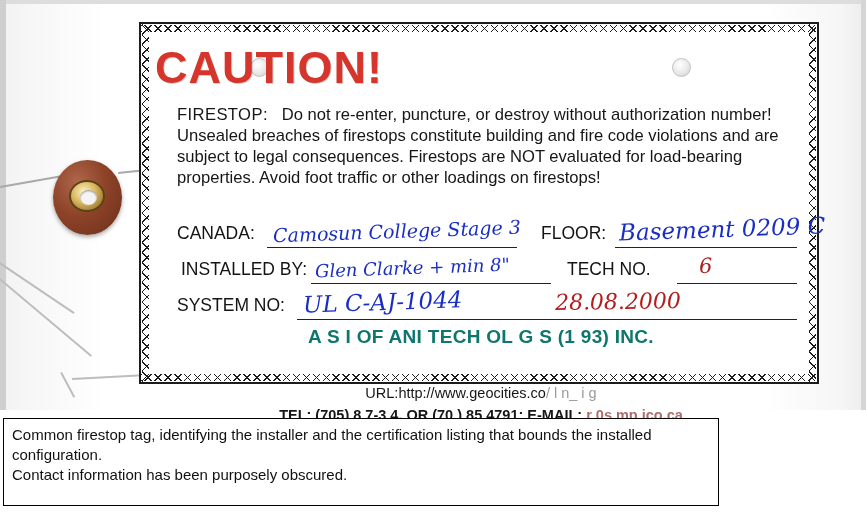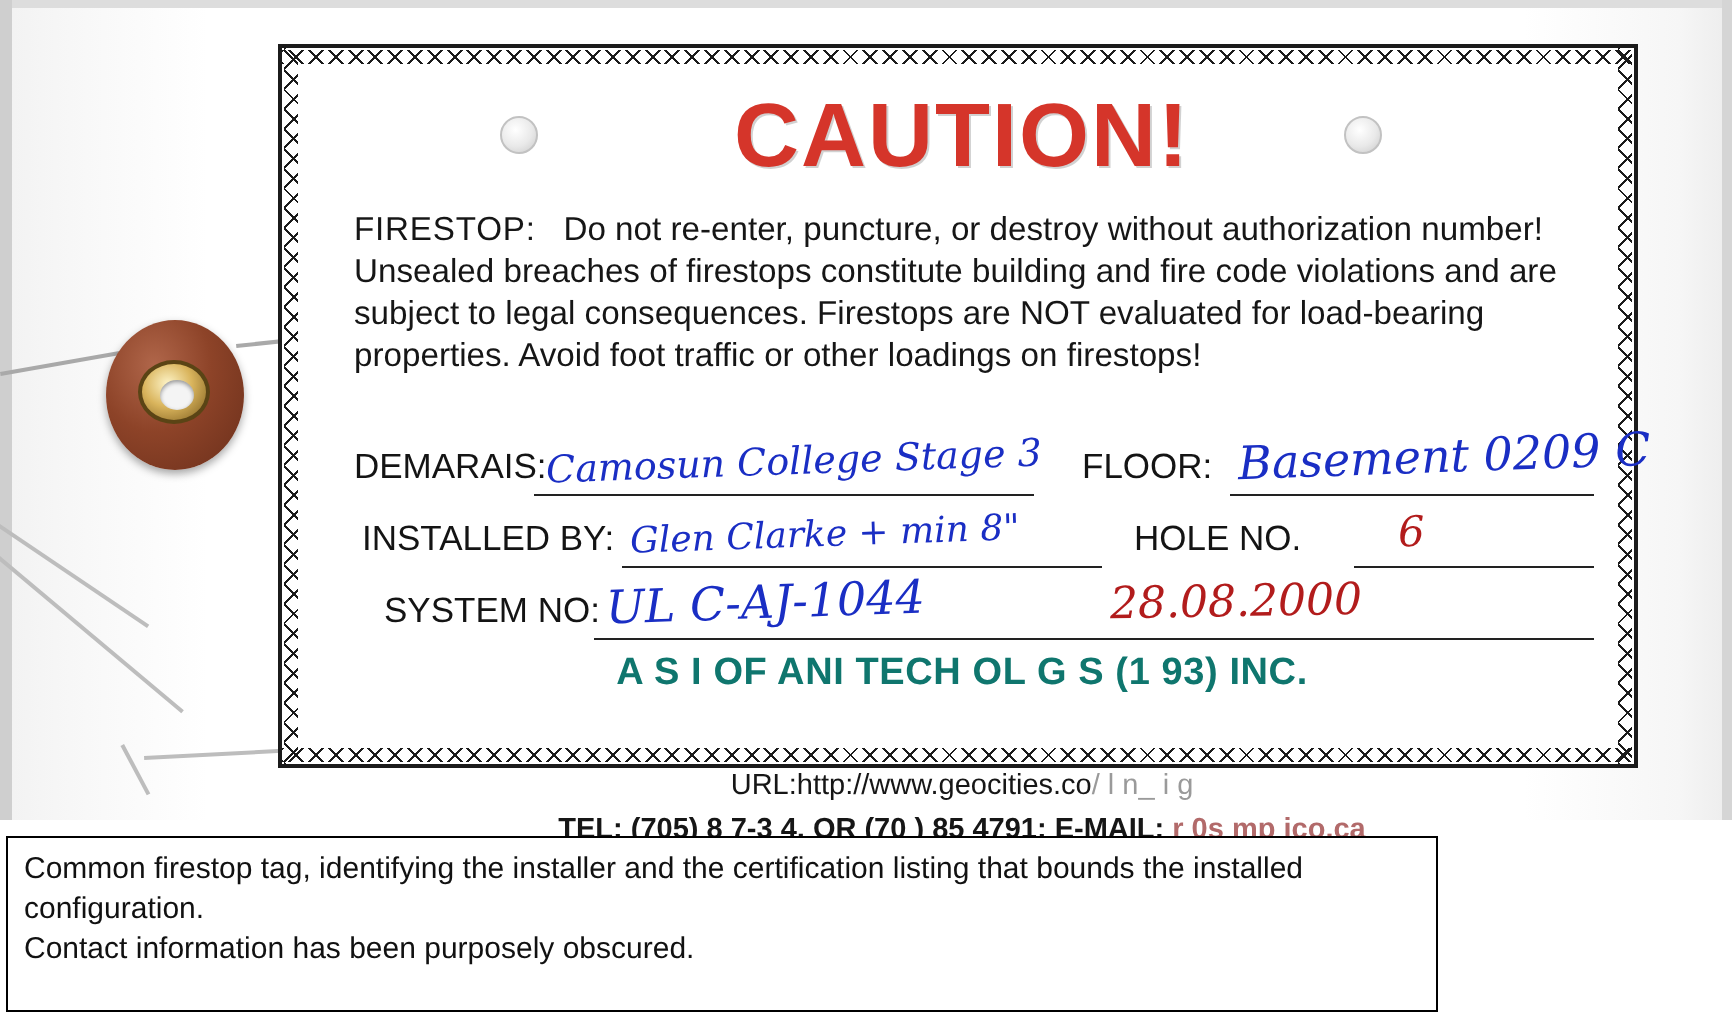--- a/index.html
+++ b/index.html
@@ -120,7 +120,7 @@
     position: absolute;
     left: 0; top: 8px;
     width: 652px;
-    text-align: center;
+    text-align: left;
     font-family: "Liberation Sans", sans-serif;
     font-weight: bold;
     font-size: 45px;

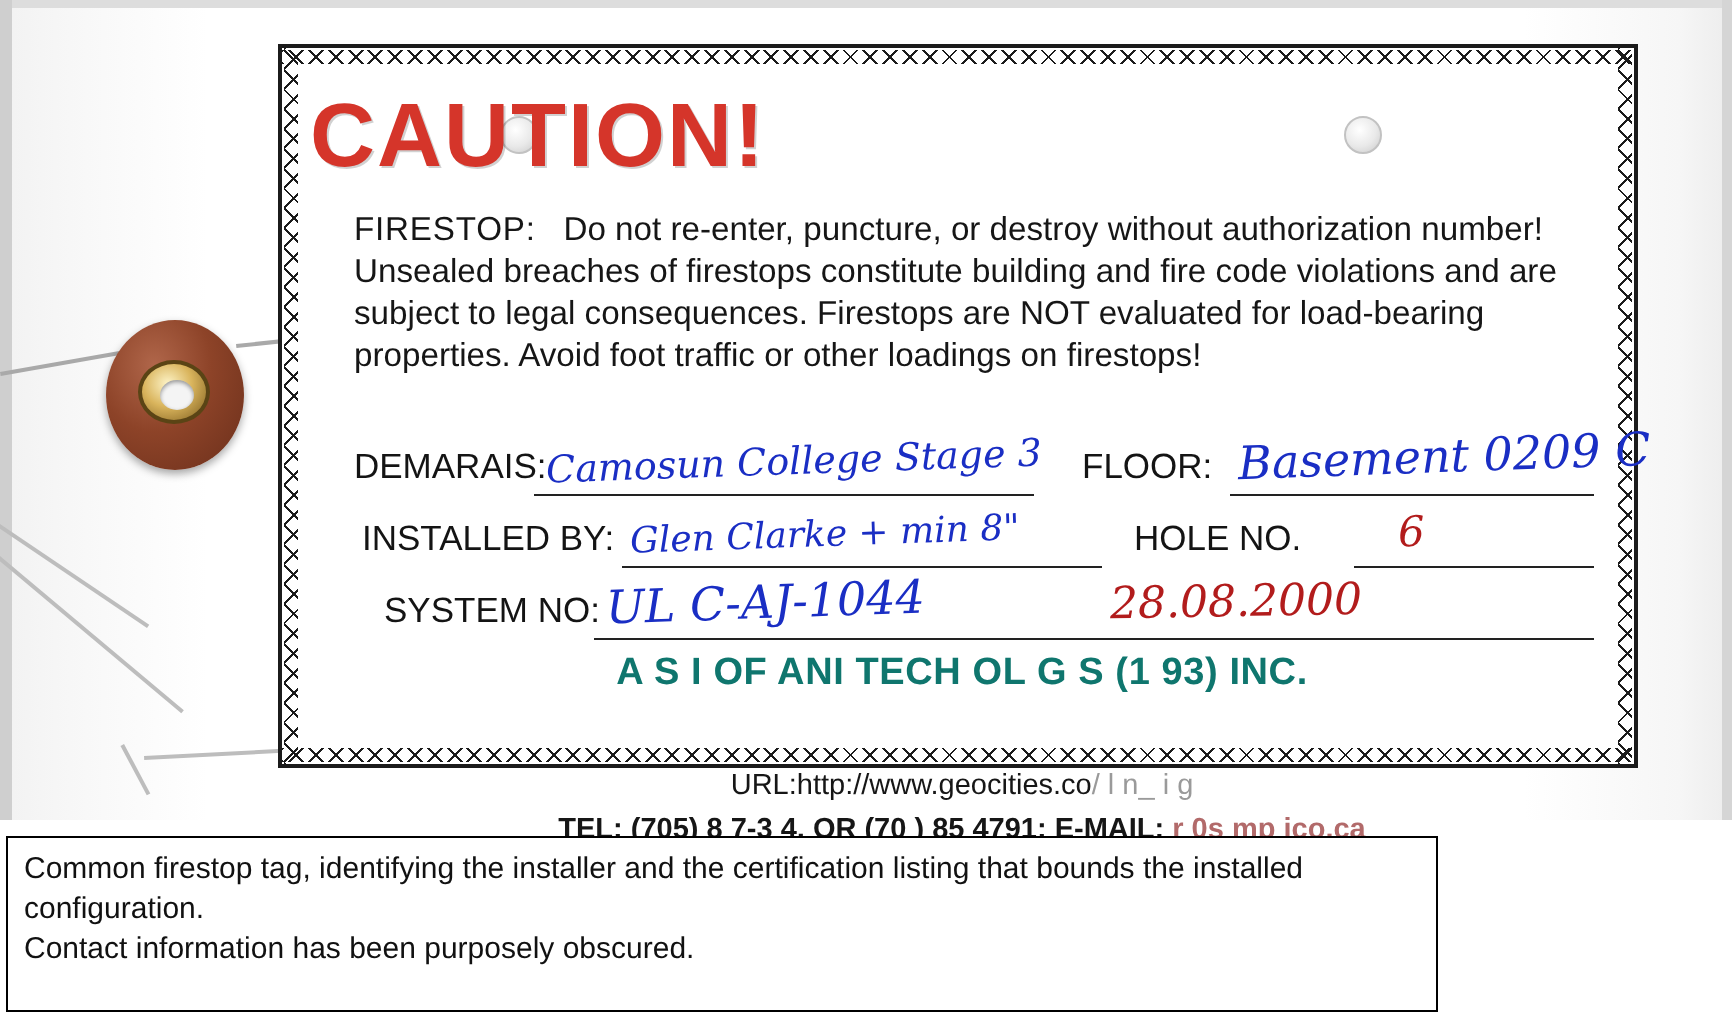--- a/index.html
+++ b/index.html
@@ -285,7 +285,7 @@
       </div>
 
       <div class="form-row" id="row-project">
-        <span class="form-label" style="left:0px;">DEMARAIS:</span>
+        <span class="form-label" style="left:0px;">CANADA:</span>
         <span class="rule" style="left:90px; width:250px;"></span>
         <span class="hand" style="left:96px; top:0px; font-size:19px;">Camosun College Stage 3</span>
         <span class="form-label" style="left:364px;">FLOOR:</span>

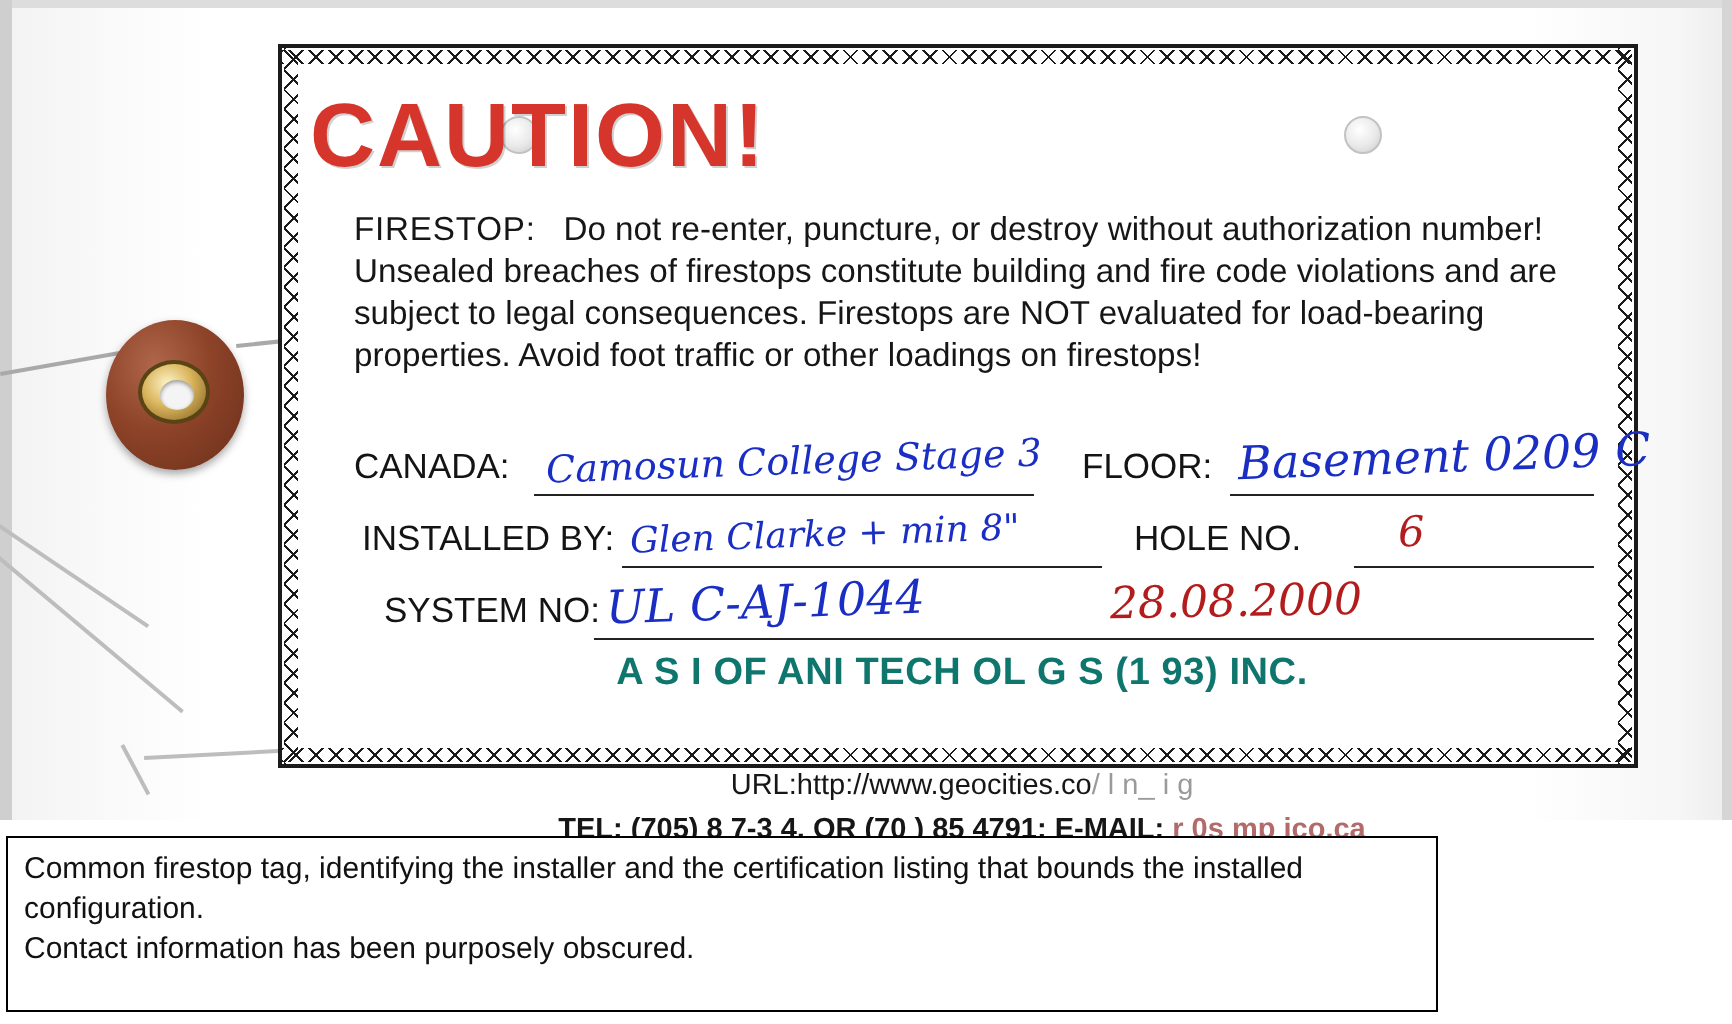--- a/index.html
+++ b/index.html
@@ -297,7 +297,7 @@
         <span class="form-label" style="left:4px;">INSTALLED BY:</span>
         <span class="rule" style="left:134px; width:240px;"></span>
         <span class="hand" style="left:138px; top:1px; font-size:18px;">Glen Clarke + min 8"</span>
-        <span class="form-label" style="left:390px;">HOLE NO.</span>
+        <span class="form-label" style="left:390px;">TECH NO.</span>
         <span class="rule" style="left:500px; width:120px;"></span>
         <span class="hand hand-red" style="left:522px; top:-2px; font-size:21px;">6</span>
       </div>

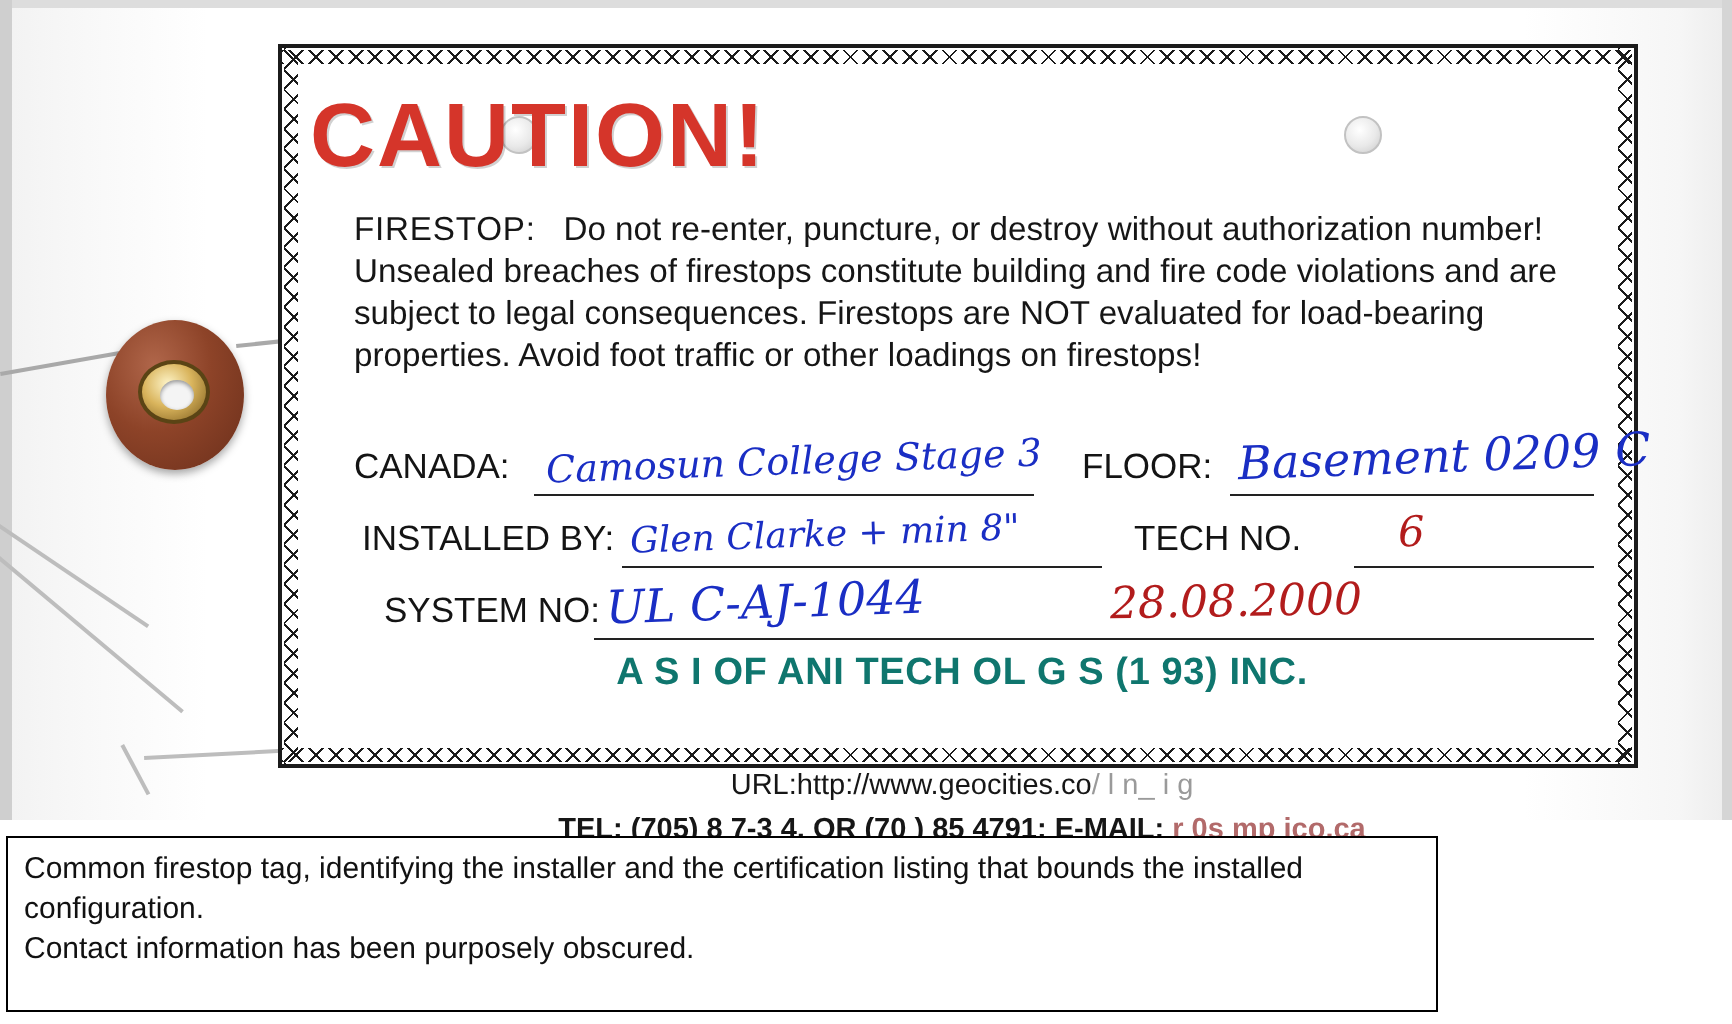--- a/index.html
+++ b/index.html
@@ -303,7 +303,7 @@
       </div>
 
       <div class="form-row" id="row-system">
-        <span class="form-label" style="left:15px;">SYSTEM NO:</span>
+        <span class="form-label" style="left:0px;">SYSTEM NO:</span>
         <span class="rule" style="left:120px; width:500px;"></span>
         <span class="hand" style="left:126px; top:-3px; font-size:23px;">UL C-AJ-1044</span>
         <span class="hand hand-red" style="left:378px; top:-3px; font-size:22px; transform:rotate(-1deg);">28.08.2000</span>

